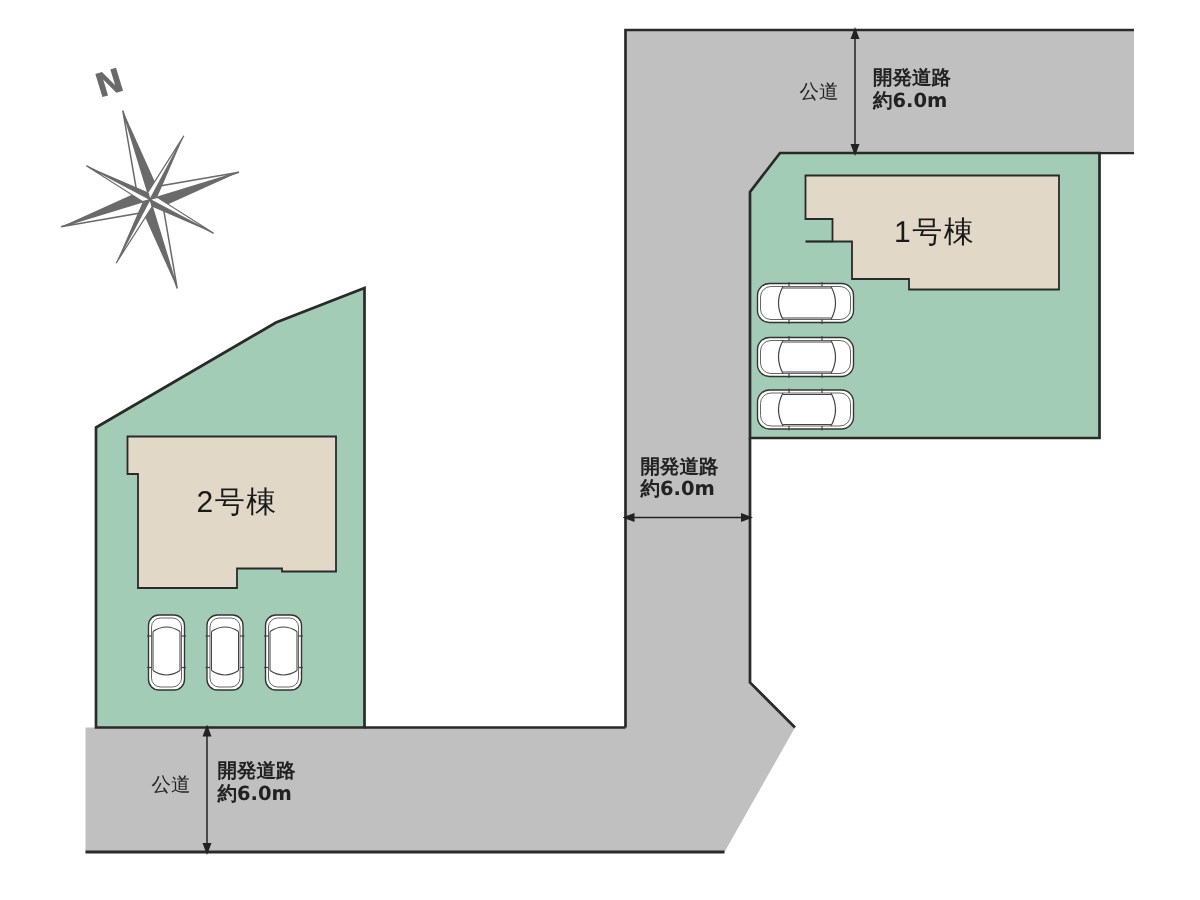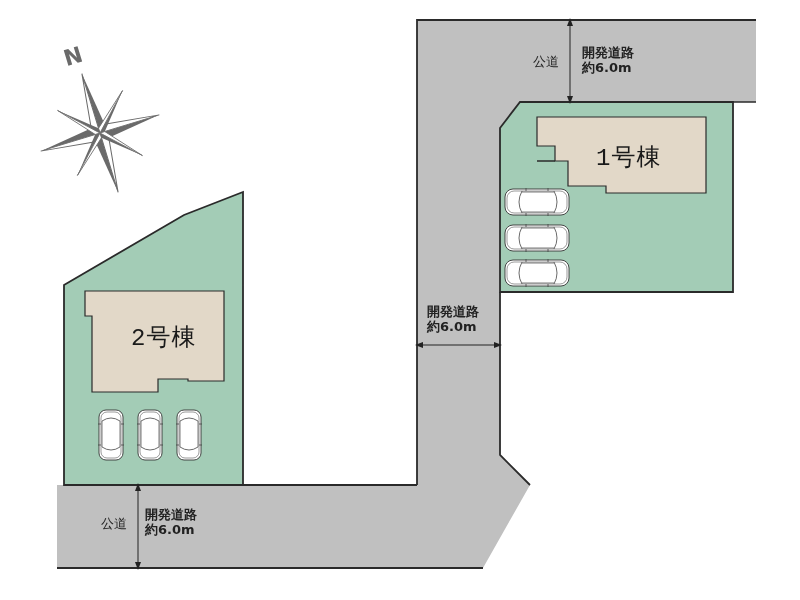--- a/index.html
+++ b/index.html
@@ -8,7 +8,7 @@
   .label { position: absolute; color: #222; font-family: "DejaVu Sans", sans-serif; line-height: 1.15; white-space: nowrap; }
   .road-label { font-size: 13px; text-align: center; }
   .dev-label { font-size: 13px; text-align: left; font-weight: bold; }
-  .house-label { position: absolute; font-size: 24px; color: #1a1a1a; font-family: Liberation Mono, monospace; letter-spacing: 1px; }
+  .house-label { position: absolute; font-size: 20px; color: #1a1a1a; font-family: Liberation Sans, sans-serif; letter-spacing: 1px; }
 </style>
 </head>
 <body>

